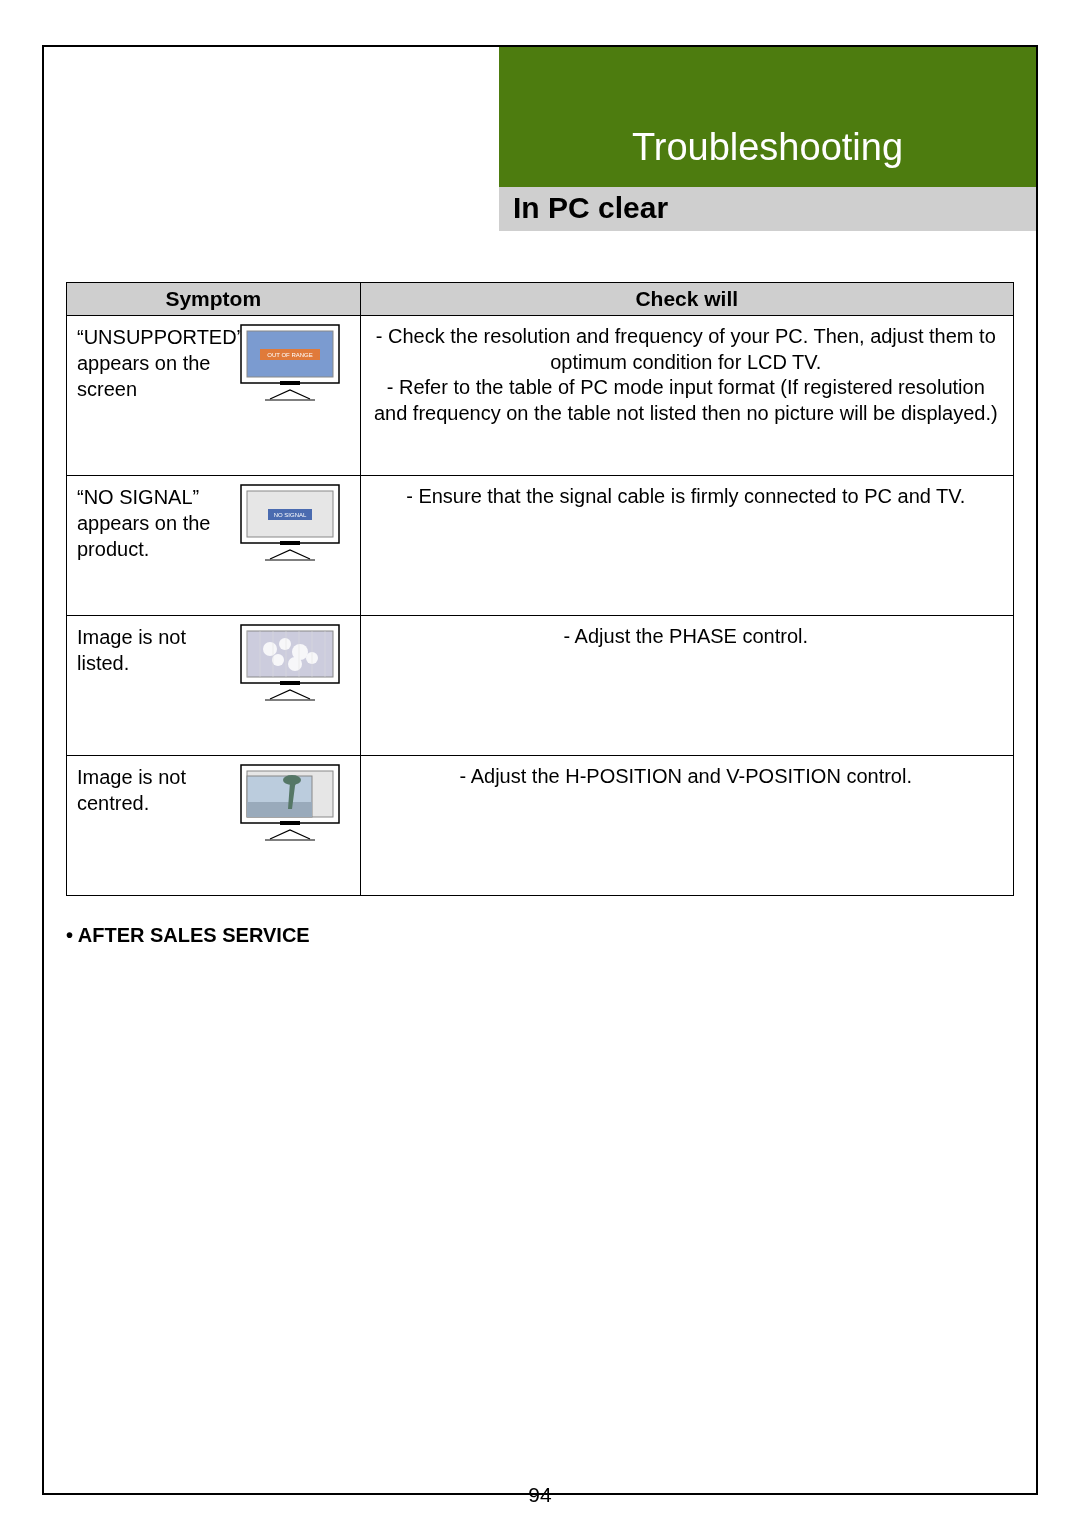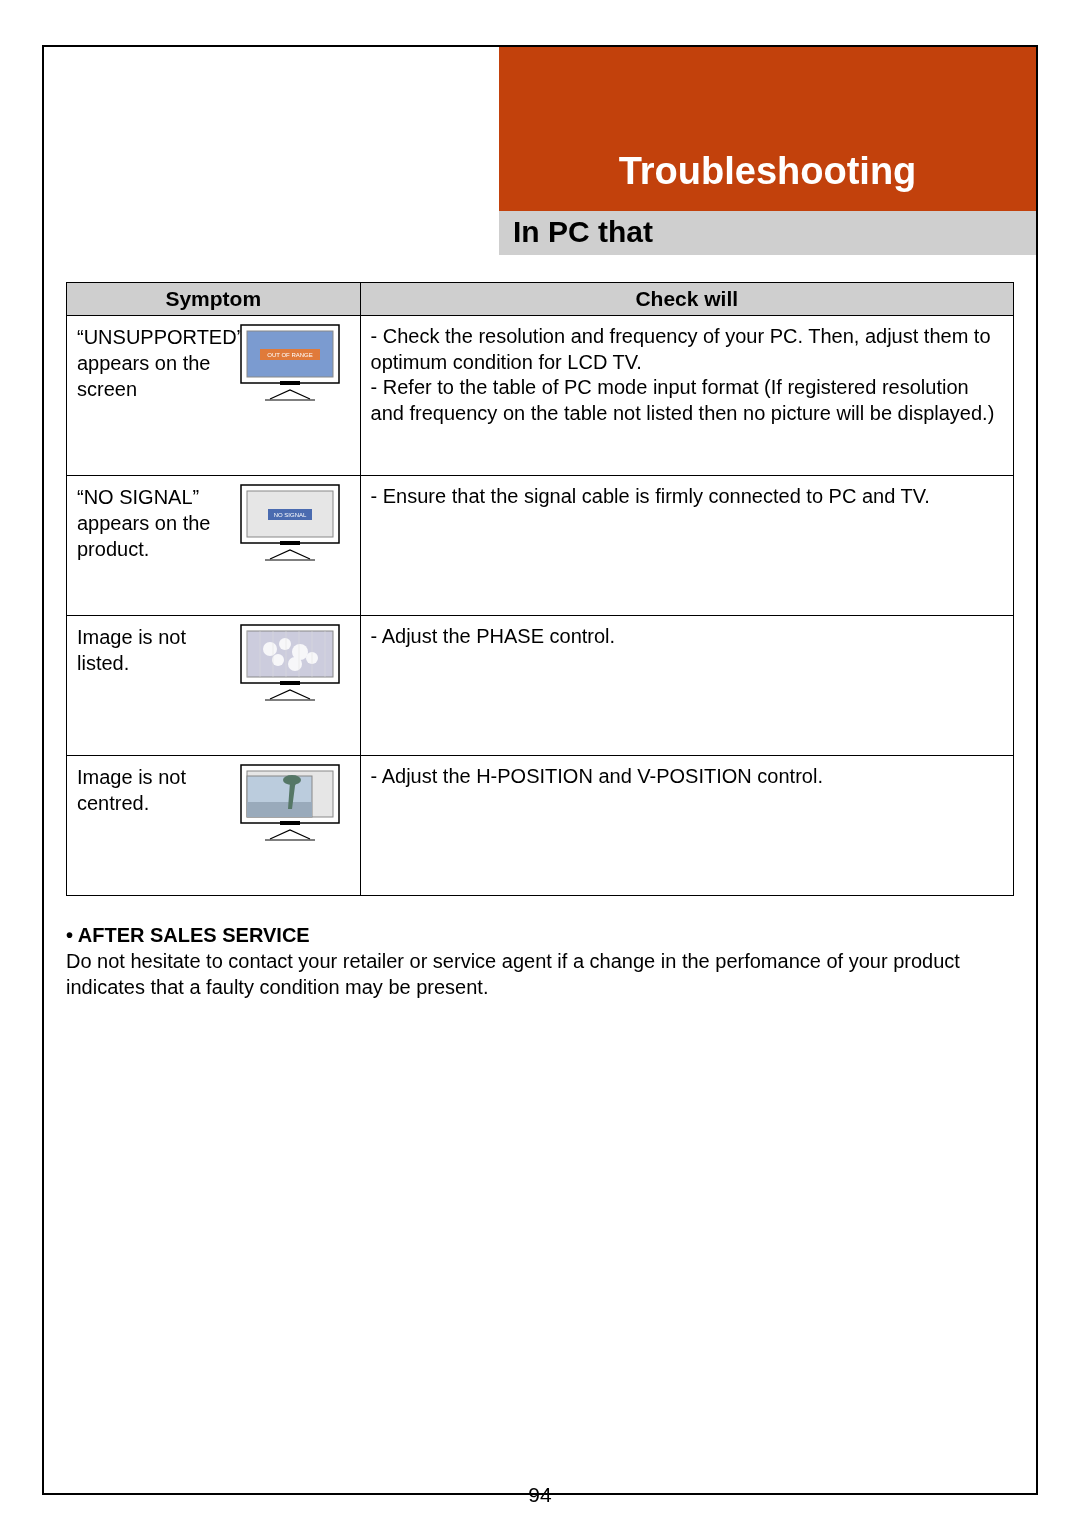--- a/index.html
+++ b/index.html
@@ -30,13 +30,13 @@
     width: 537px;
   }
   .title-bar {
-    background: #c2410c;
+    background: #4d7c0f;
     color: #fff;
     font-size: 38px;
-    font-weight: 700;
+    font-weight: 400;
     text-align: center;
     padding: 38px 0 10px 0;
-    height: 164px;
+    height: 140px;
     display: flex;
     align-items: flex-end;
     justify-content: center;

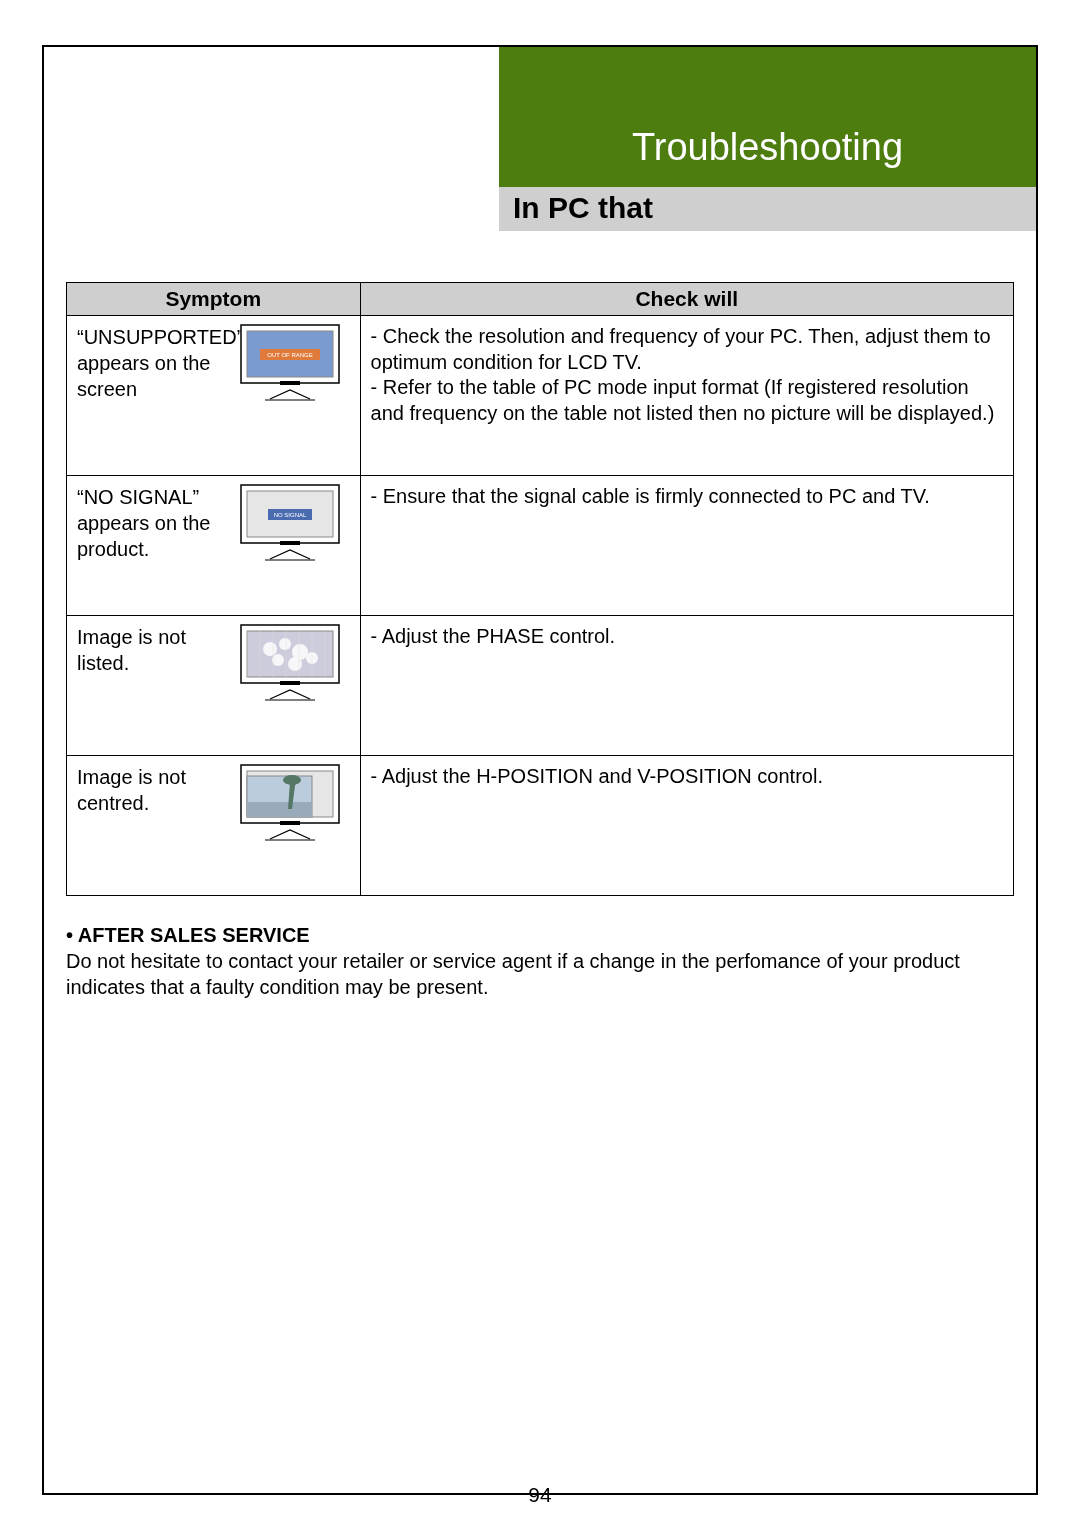--- a/index.html
+++ b/index.html
@@ -127,7 +127,7 @@
       <div class="title-bar">
         <span>Troubleshooting</span>
       </div>
-      <div class="subtitle-bar">In PC that</div>
+      <div class="subtitle-bar">In PC clear</div>
     </div>
 
     <div class="content">

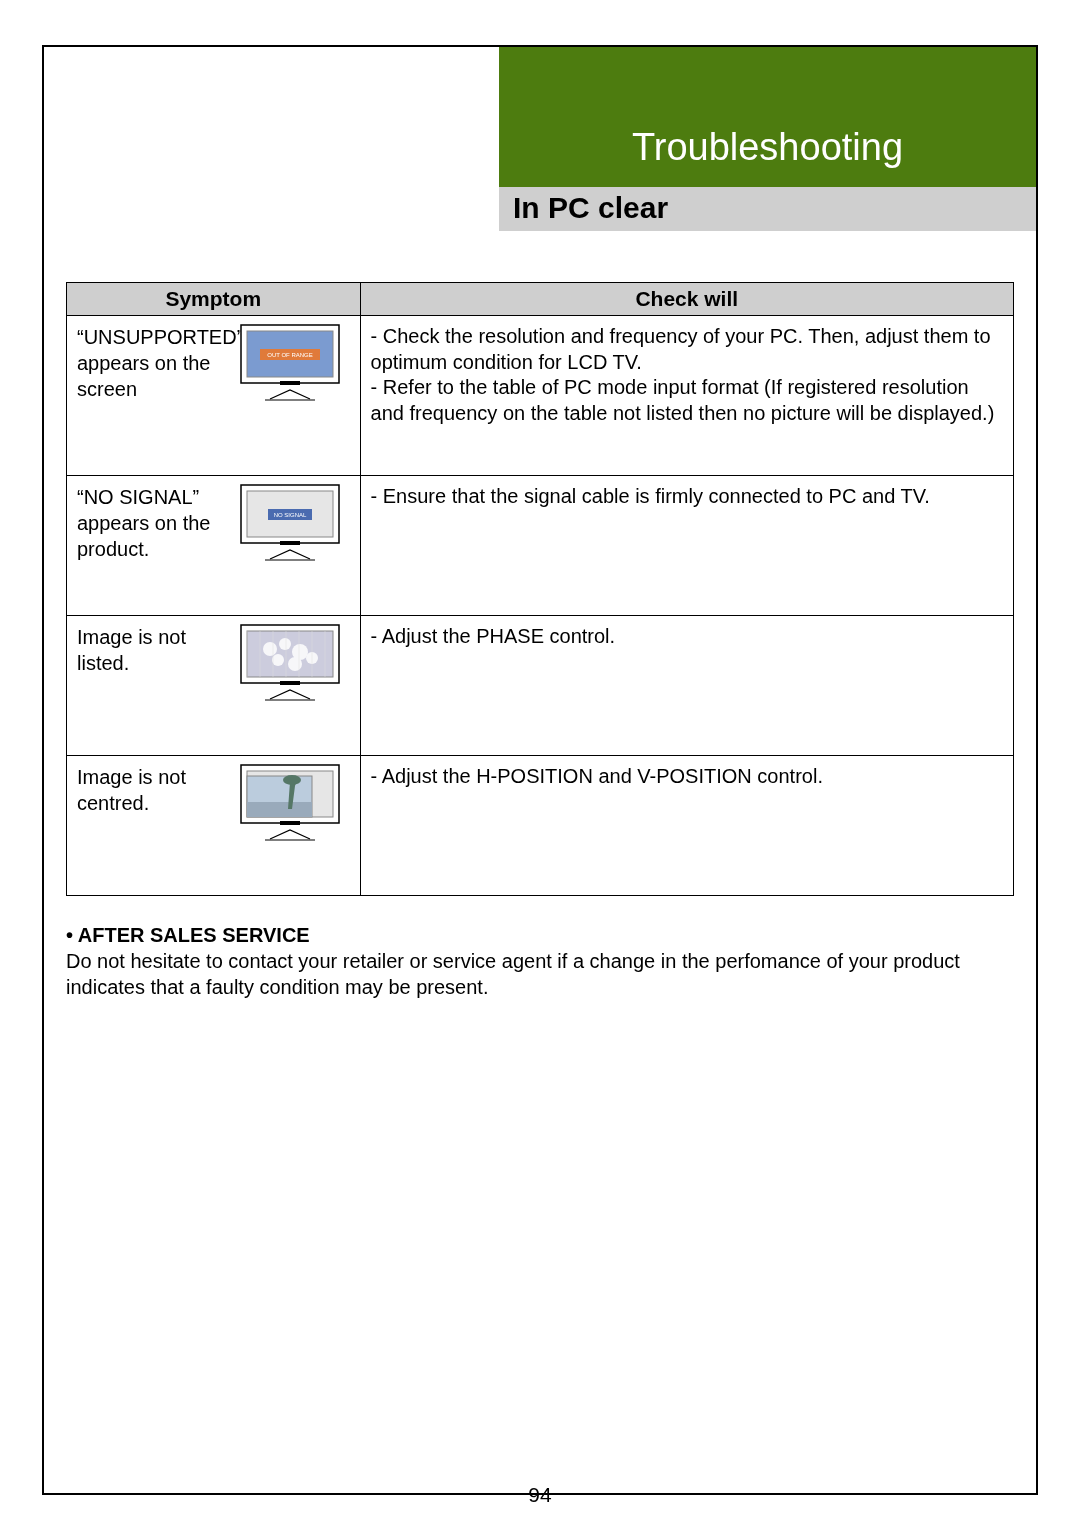--- a/index.html
+++ b/index.html
@@ -83,6 +83,7 @@
     padding: 8px 12px 8px 10px;
     font-size: 20px;
     line-height: 1.28;
+    text-align: center;
   }
   .sym-text {
     font-size: 20px;

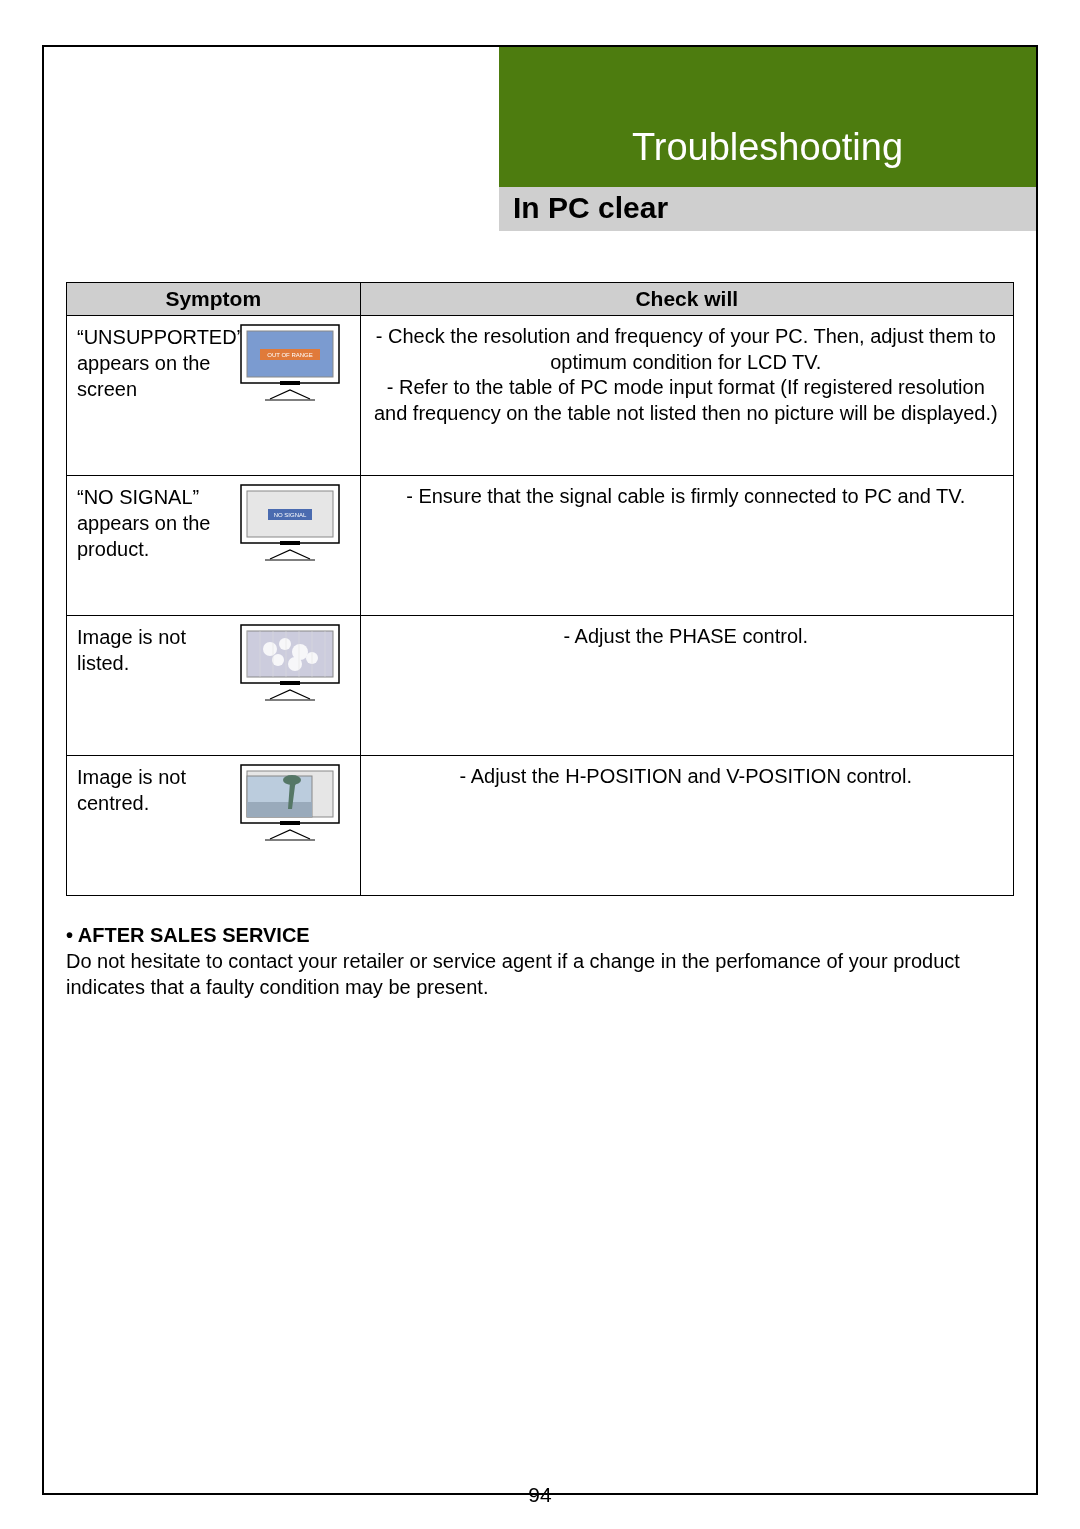--- a/index.html
+++ b/index.html
@@ -239,7 +239,6 @@
 
       <div class="after-block">
         <div class="after-title">• AFTER SALES SERVICE</div>
-        <div>Do not hesitate to contact your retailer or service agent if a change in the perfomance of your product indicates that a faulty condition may be present.</div>
       </div>
     </div>
 

